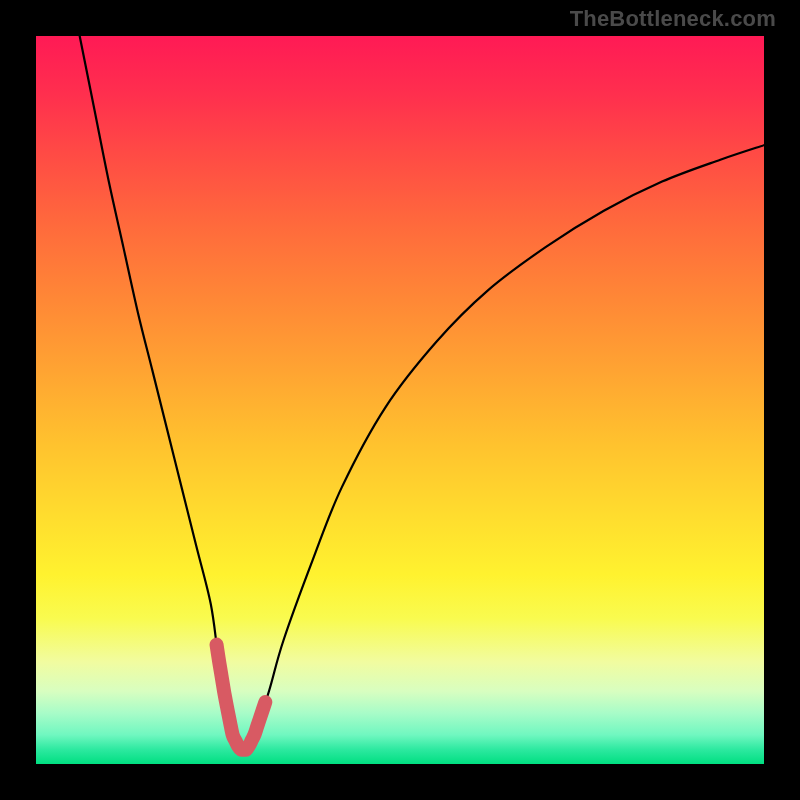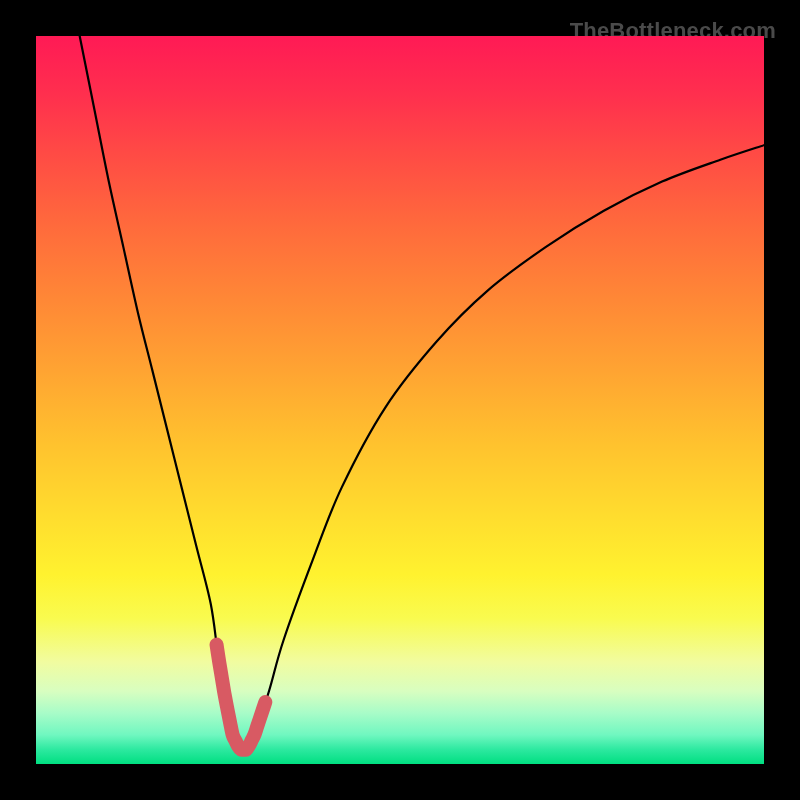--- a/index.html
+++ b/index.html
@@ -49,7 +49,7 @@
   }
   .watermark {
     position: absolute;
-    top: 18px;
+    top: 6px;
     right: 24px;
     color: #4a4a4a;
     font-size: 22px;

